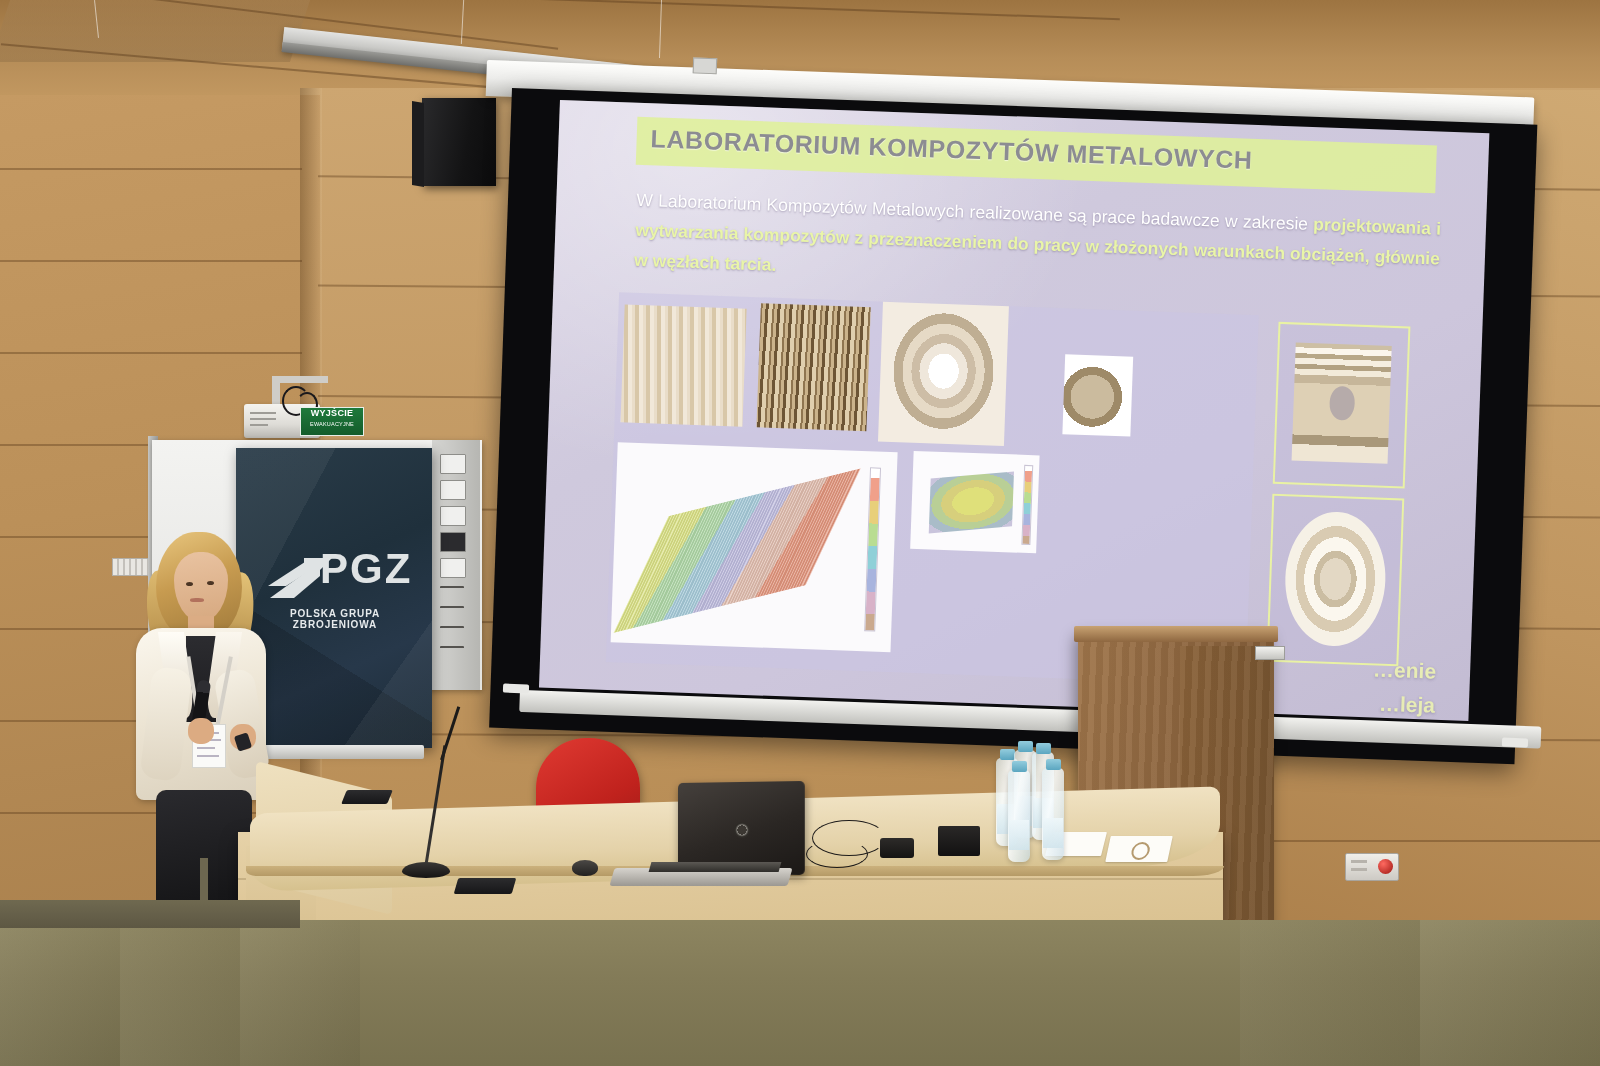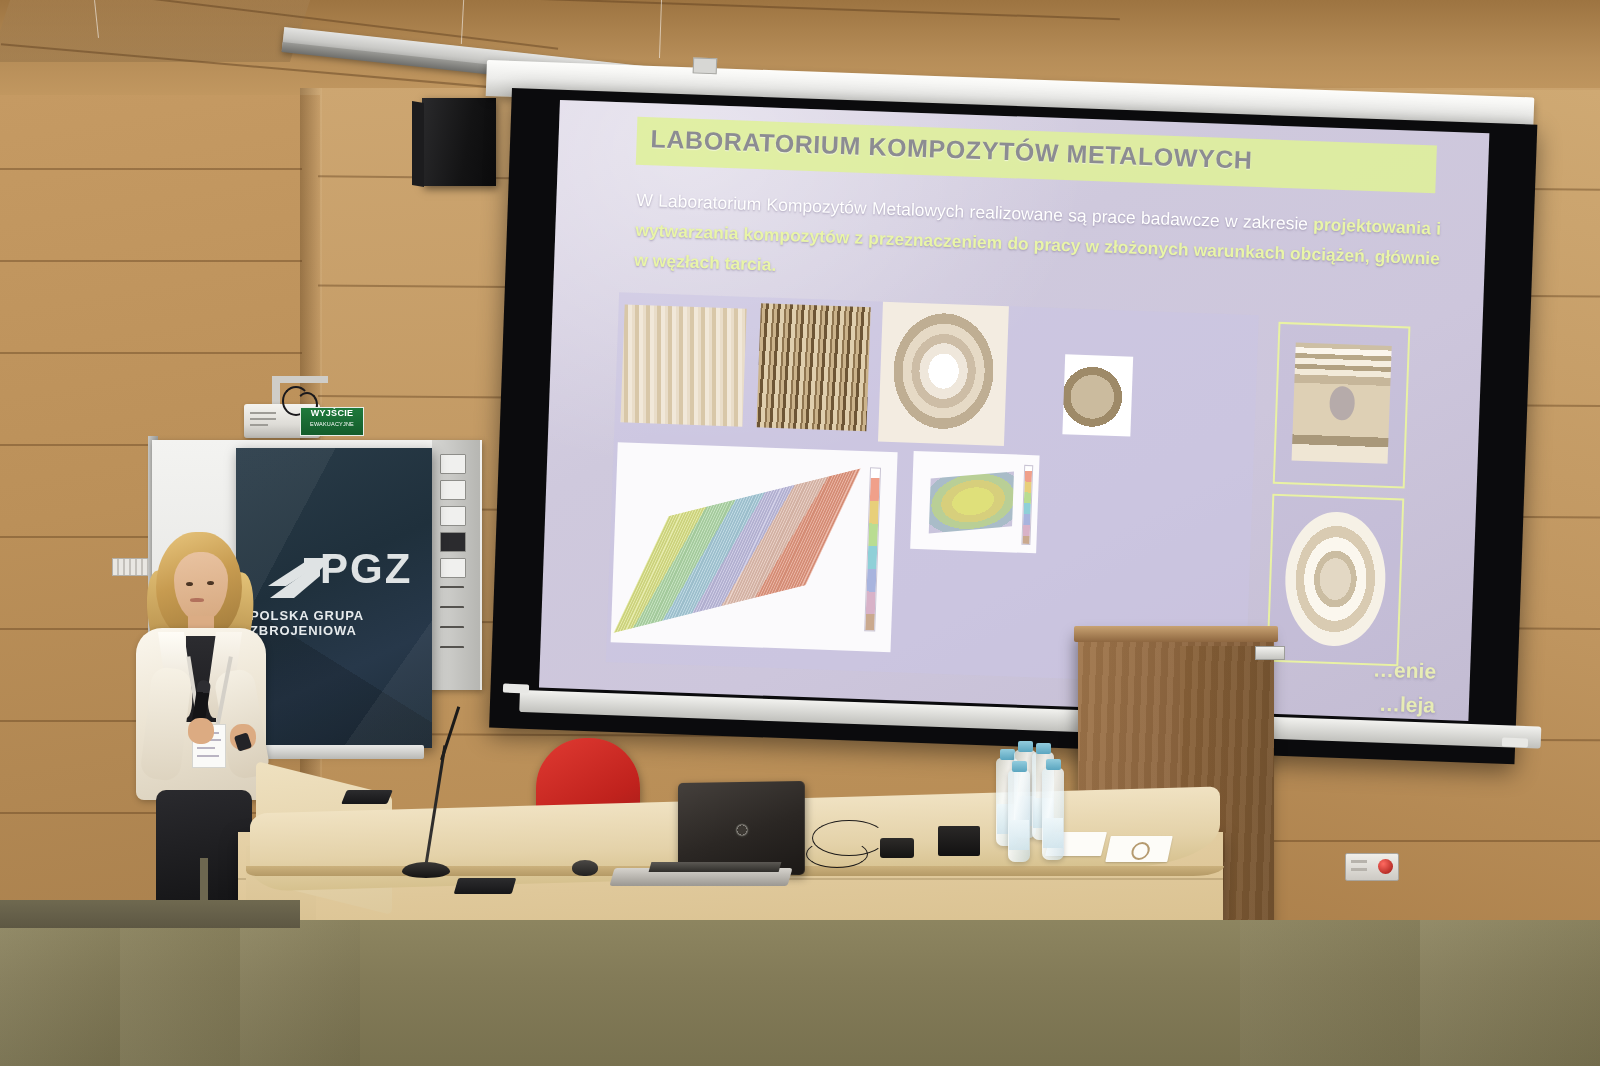--- a/index.html
+++ b/index.html
@@ -215,8 +215,8 @@
     color:#dfe3e4;letter-spacing:2px;line-height:1;
   }
   .pgz-tag{
-    position:absolute;left:14px;top:160px;width:170px;text-align:left;
-    font-size:13px;font-weight:700;color:#e6eaec;letter-spacing:.9px;
+    position:absolute;left:14px;top:160px;width:170px;text-align:center;
+    font-size:10px;font-weight:700;color:#e6eaec;letter-spacing:.9px;
   }
 
   

